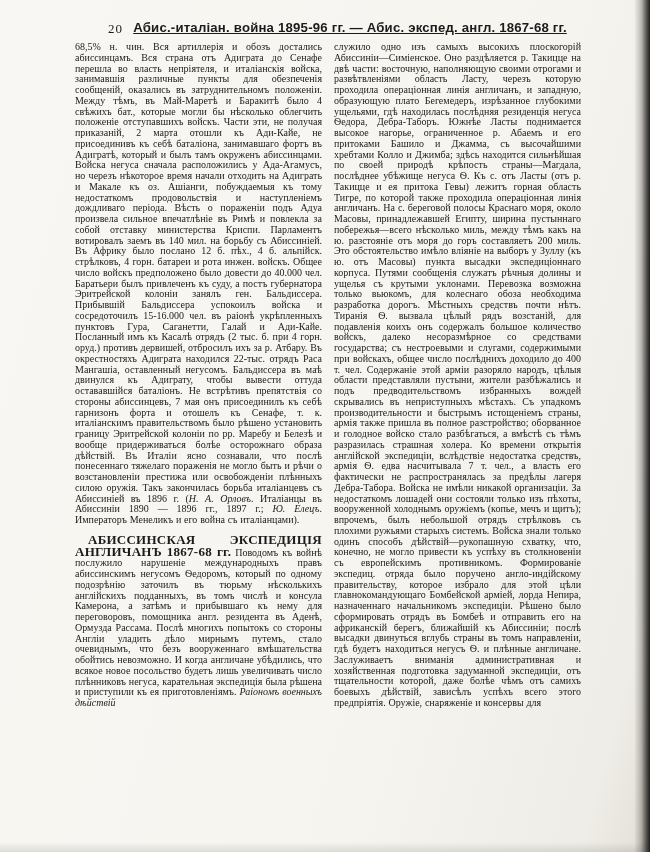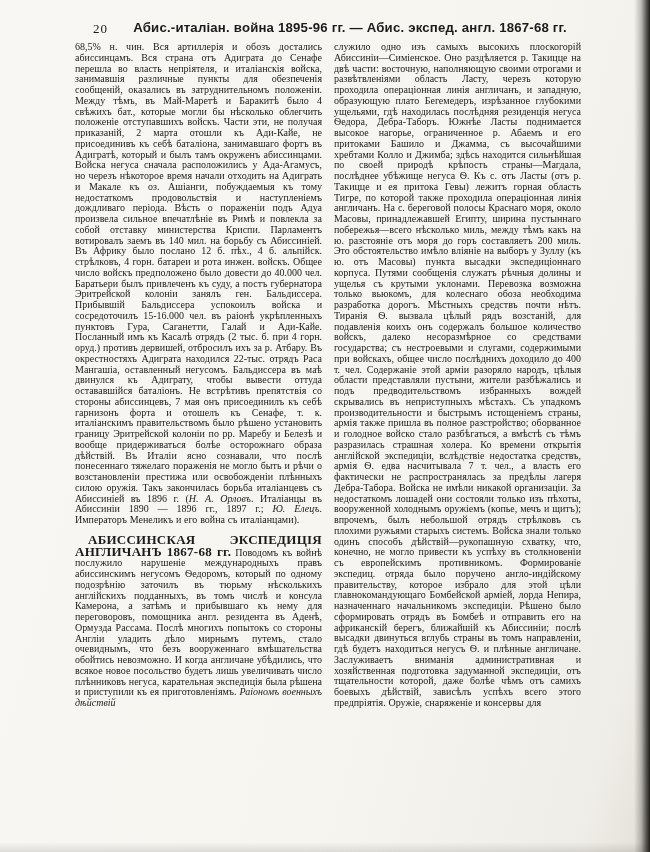--- a/index.html
+++ b/index.html
@@ -14,7 +14,7 @@
     -webkit-font-smoothing:antialiased;
   }
   .pagenum{
-    position:absolute;top:21px;left:93px;
+    position:absolute;top:21px;left:108px;
     font-size:13px;letter-spacing:1px;
   }
   .running-title{

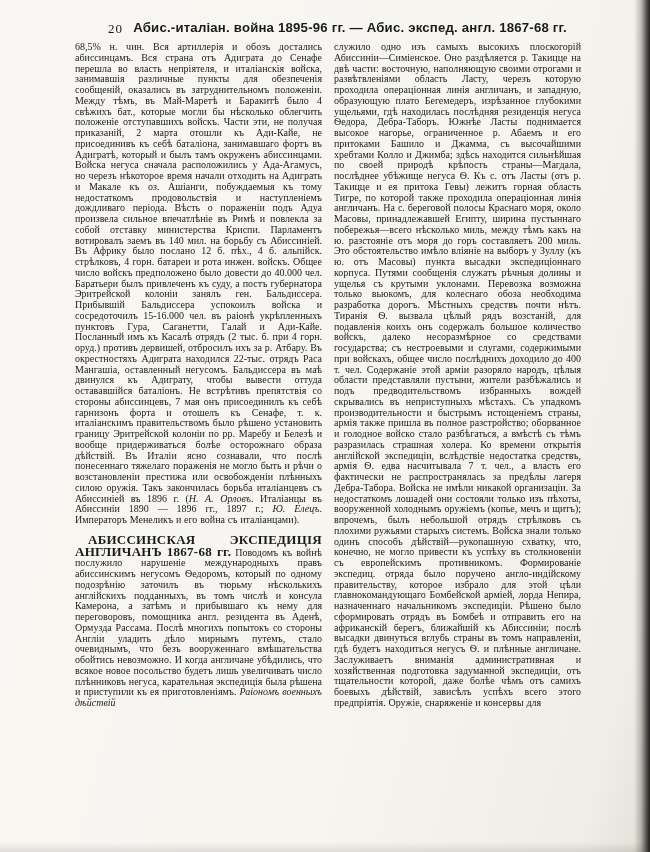--- a/index.html
+++ b/index.html
@@ -23,6 +23,7 @@
     font-family:"Liberation Sans","DejaVu Sans",sans-serif;
     font-weight:bold;font-size:13.2px;letter-spacing:0.2px;
     white-space:nowrap;
+    text-decoration:underline;
   }
   .columns{
     position:absolute;top:42px;left:75px;width:506px;

